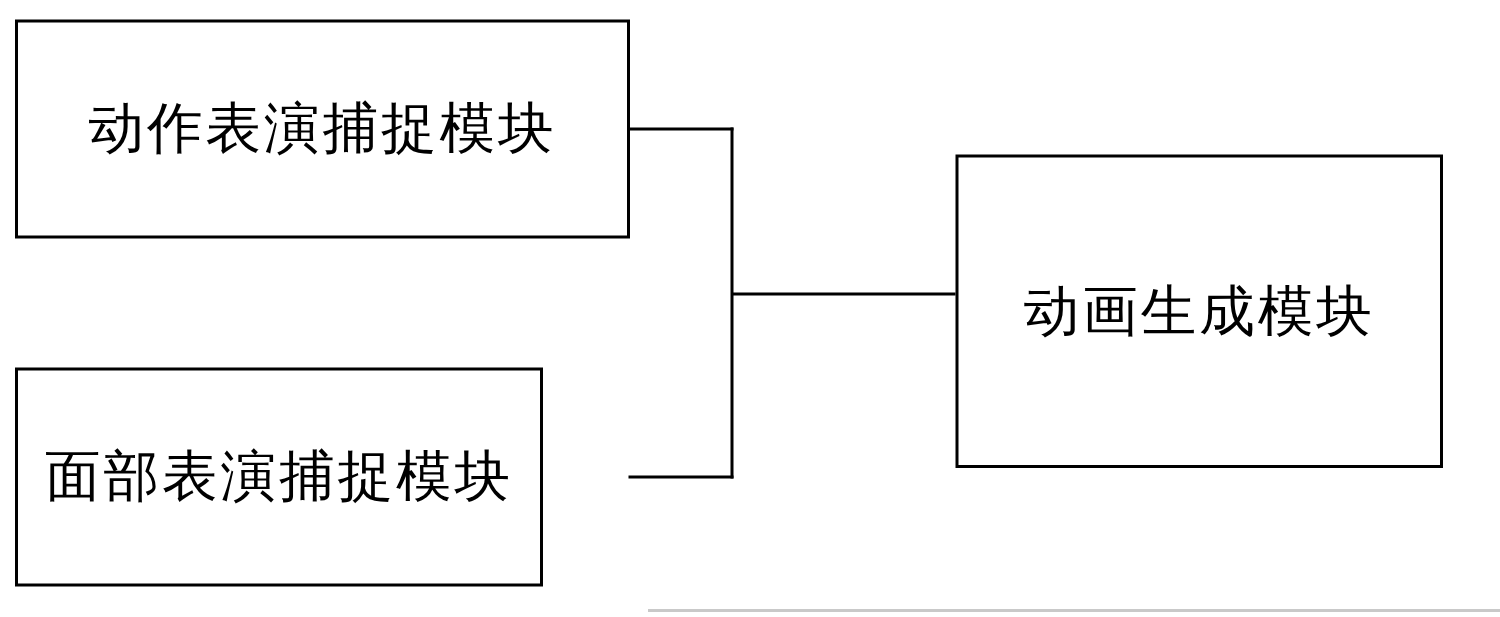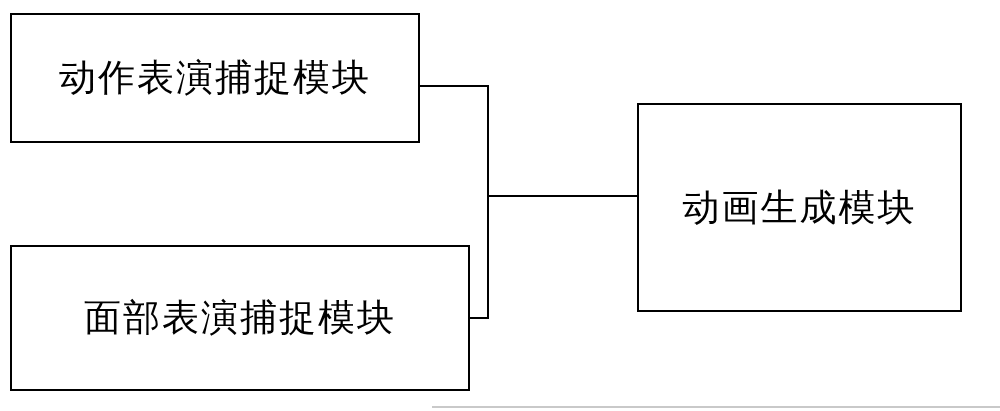--- a/index.html
+++ b/index.html
@@ -37,7 +37,7 @@
   }
   #box-motion{
     left:10px; top:13px;
-    width:410px; height:130px;
+    width:410px; height:146px;
   }
   #box-facial{
     left:10px; top:245px;

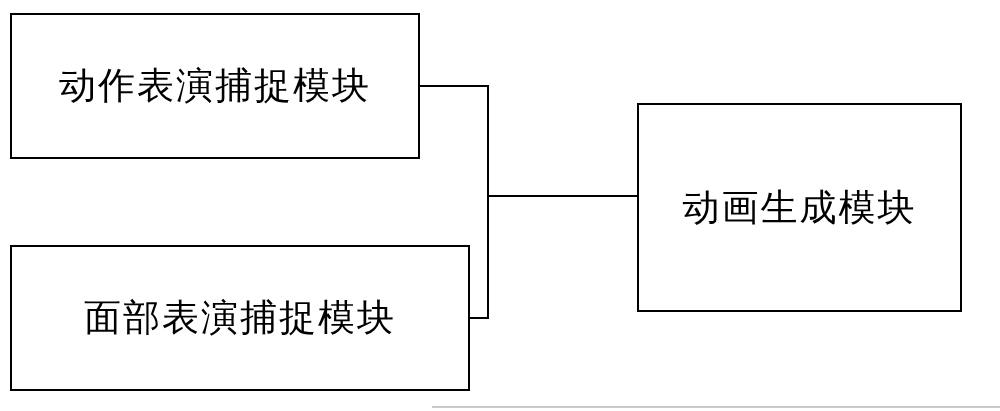--- a/index.html
+++ b/index.html
@@ -41,7 +41,7 @@
   }
   #box-facial{
     left:10px; top:245px;
-    width:460px; height:146px;
+    width:352px; height:146px;
   }
   #box-anim{
     left:637px; top:103px;

